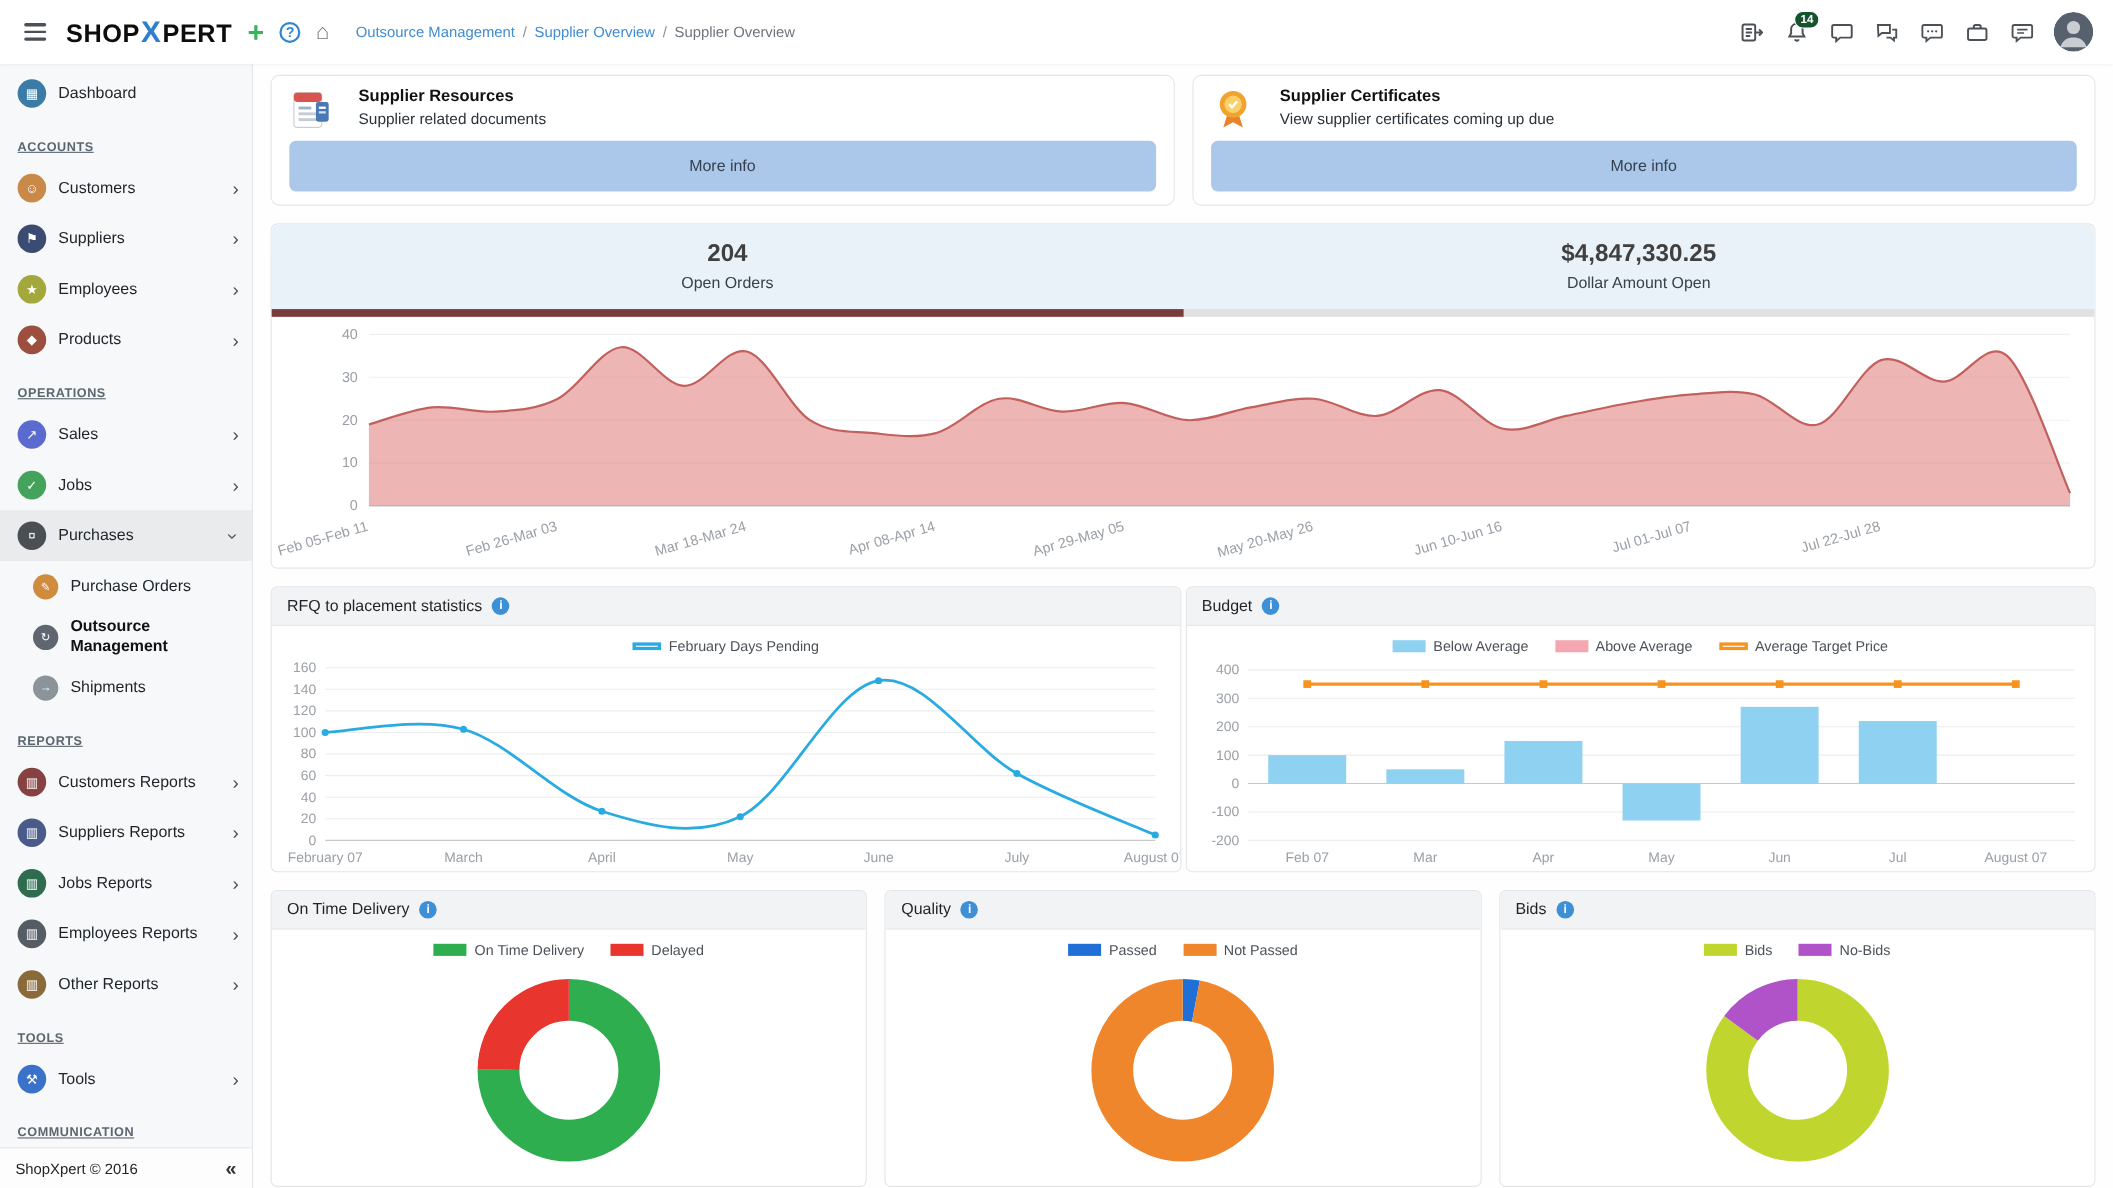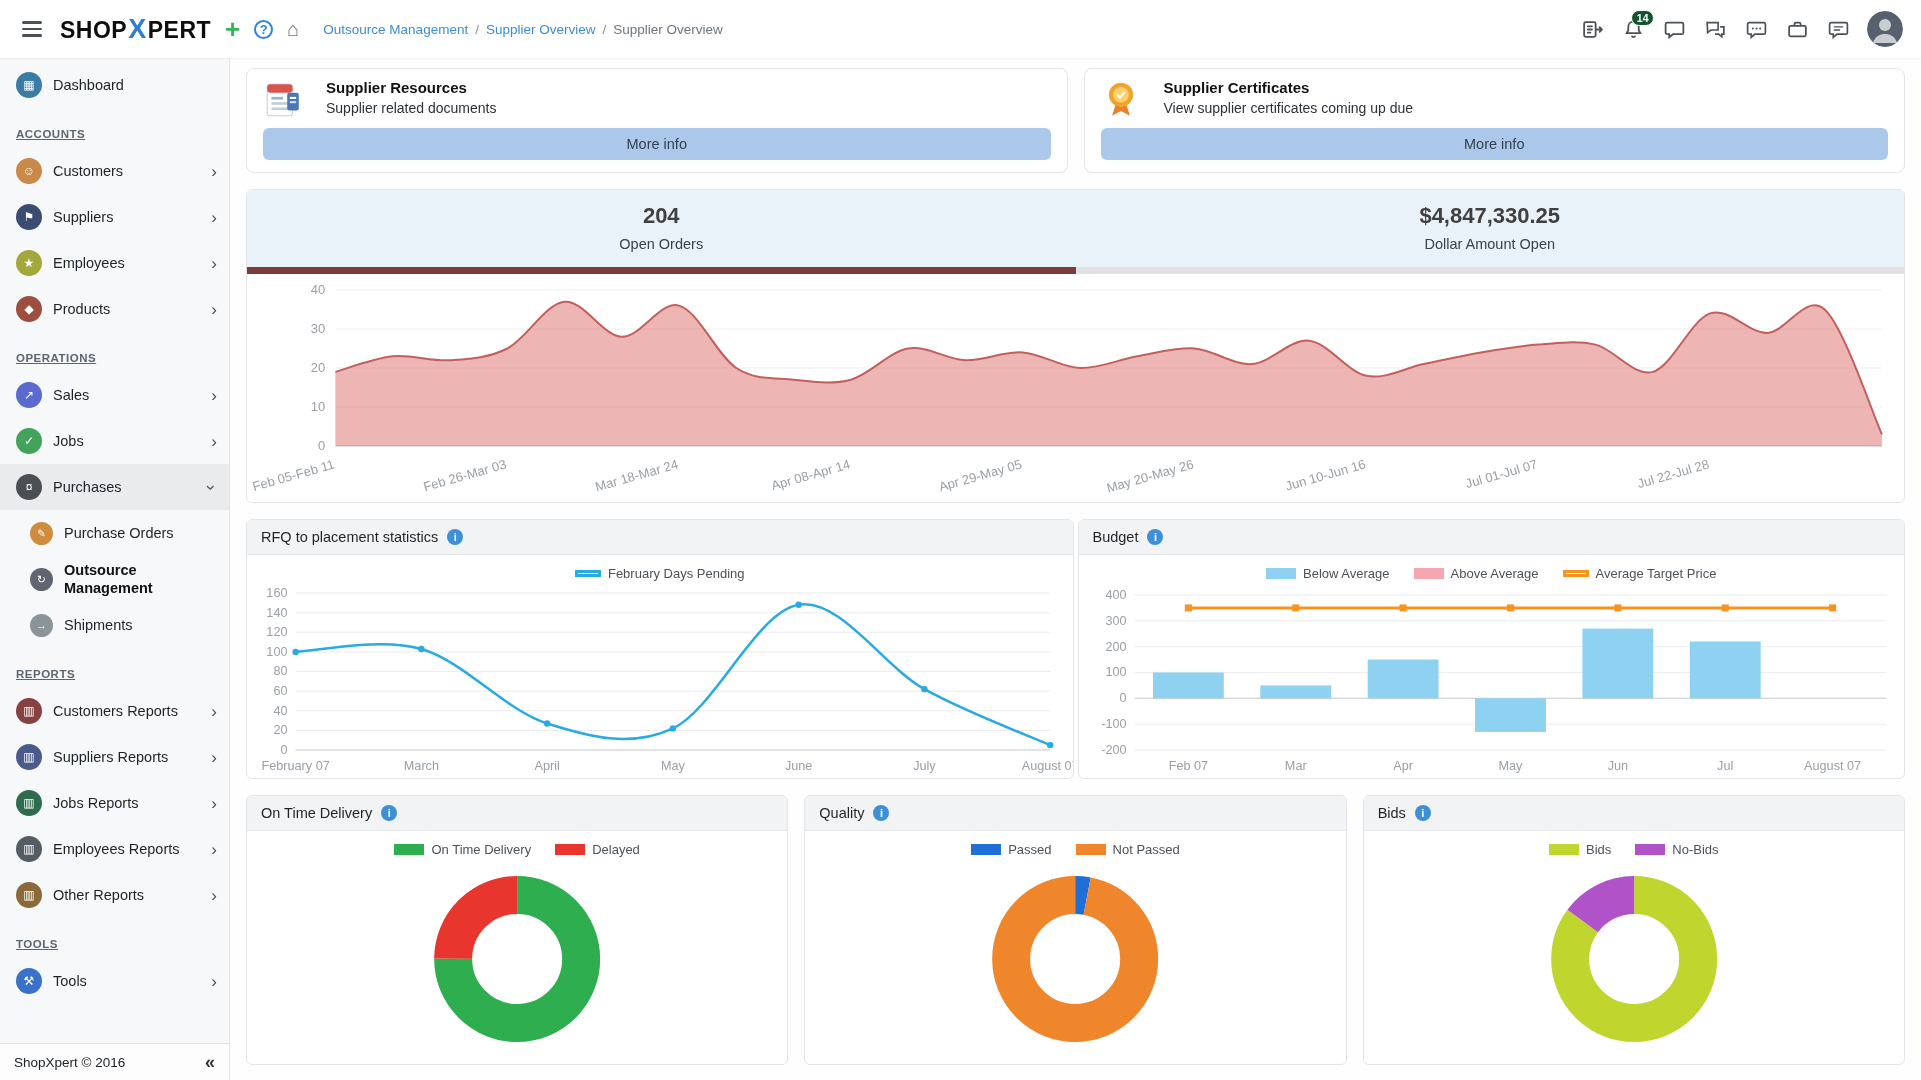--- a/index.html
+++ b/index.html
@@ -50,7 +50,7 @@
   .info-head svg { width:40px; height:40px; flex:0 0 auto; }
   .info-title { font-size:15px; font-weight:700; color:#111; margin-bottom:4px; }
   .info-sub { font-size:14px; color:#2b3238; }
-  .more-info { display:block; width:100%; height:32px; background:#abc8ea; border:none; border-radius:6px; font-family:"Liberation Sans",sans-serif; font-size:14.5px; color:#333f4d; cursor:pointer; }
+  .more-info { display:block; width:100%; height:46px; background:#abc8ea; border:none; border-radius:6px; font-family:"Liberation Sans",sans-serif; font-size:14.5px; color:#333f4d; cursor:pointer; }
 
   .overview-card { background:#fff; border:1px solid #e2e6ea; border-radius:6px; margin-bottom:16px; }
   .stats { display:flex; position:relative; background:#eaf2f9; border-radius:6px 6px 0 0; padding:13px 0 22px; }

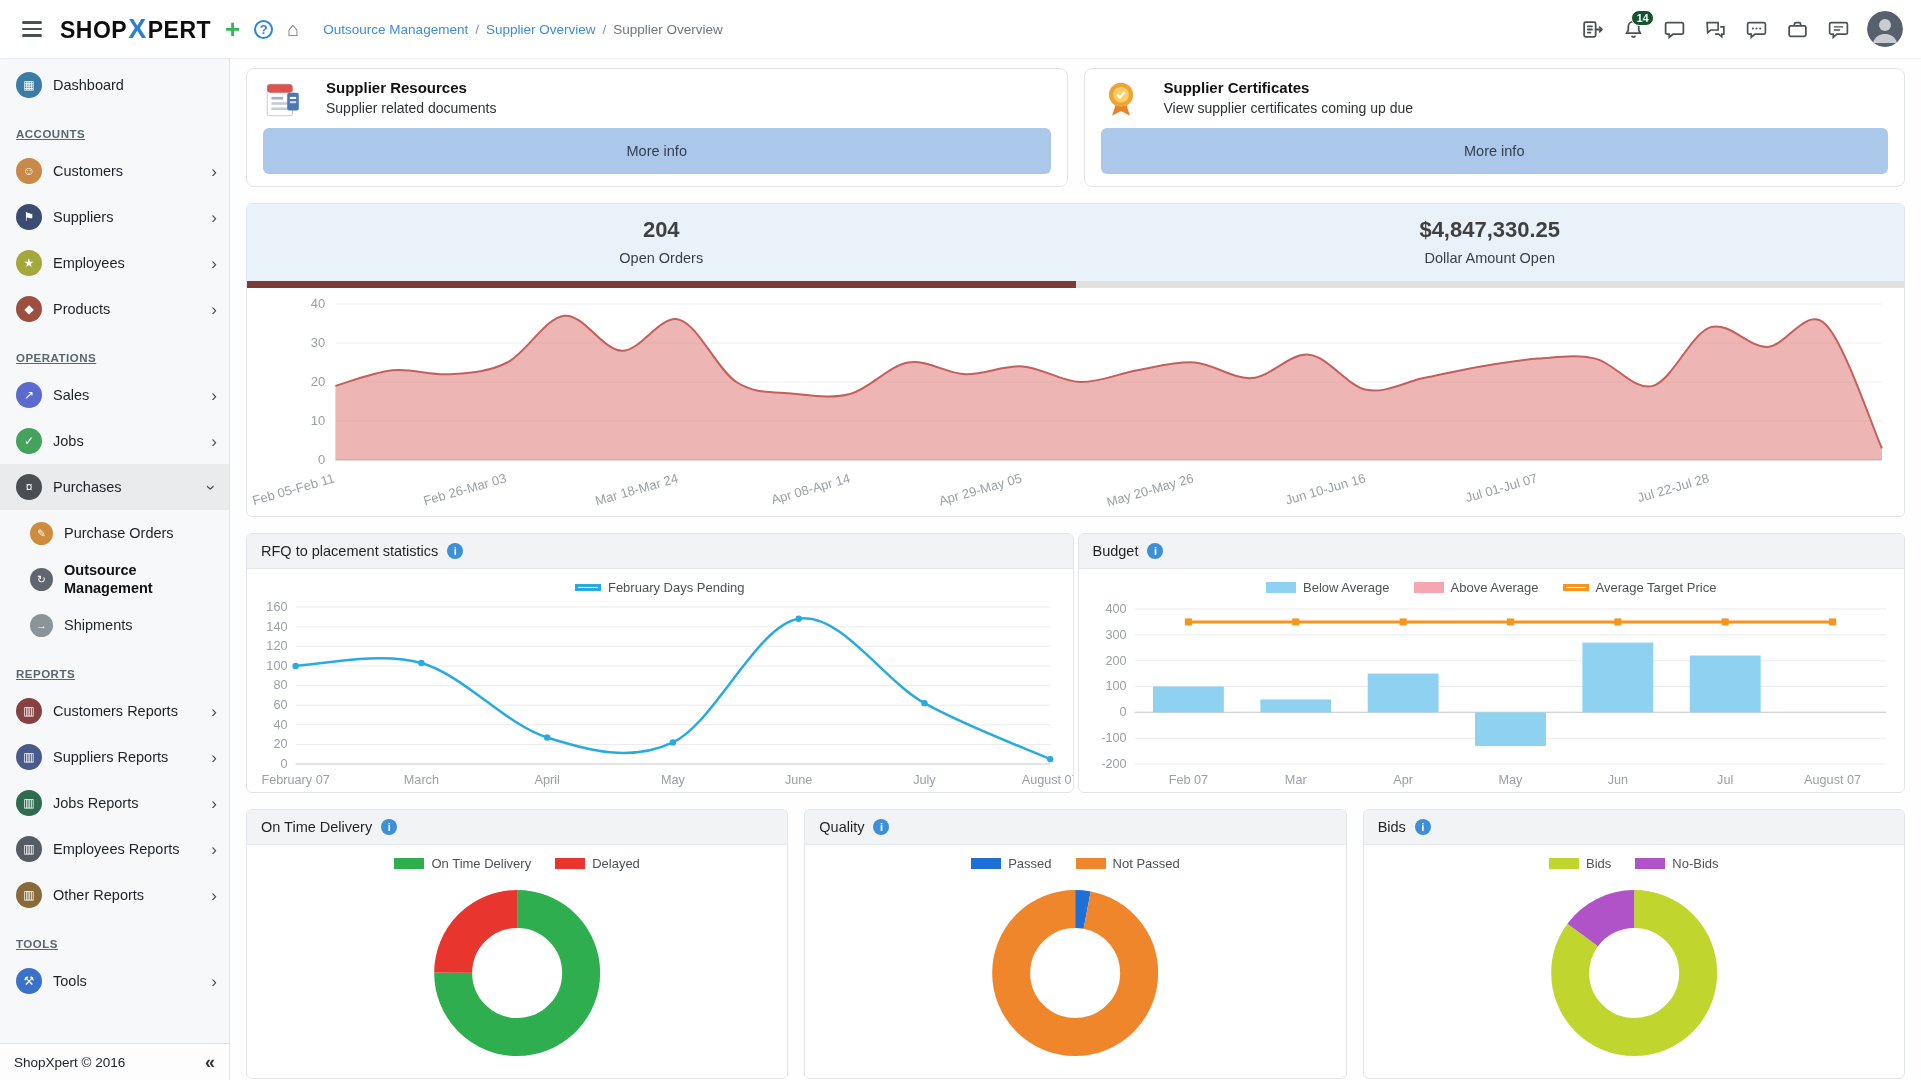--- a/index.html
+++ b/index.html
@@ -246,6 +246,7 @@
         <span class="sb-lb">Tools</span>
         <span class="sb-ch">›</span>
       </div>
+      <div class="sb-header">COMMUNICATION</div>
     </div>
   <div class="sb-footer">
     <span>ShopXpert © 2016</span>

